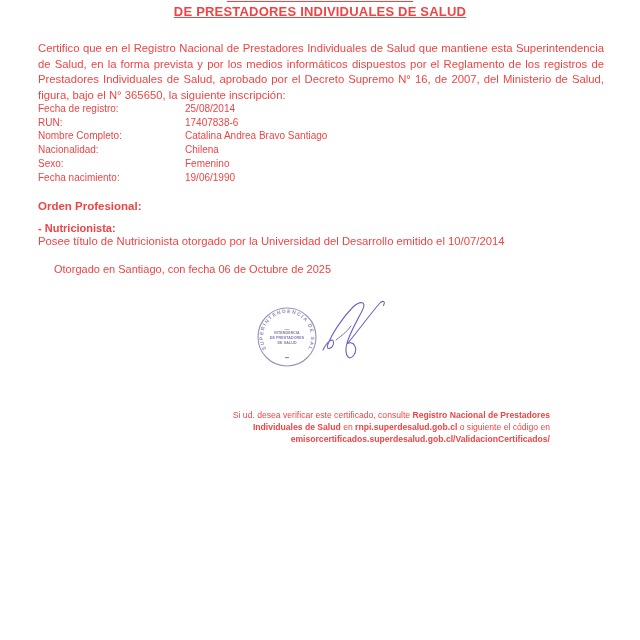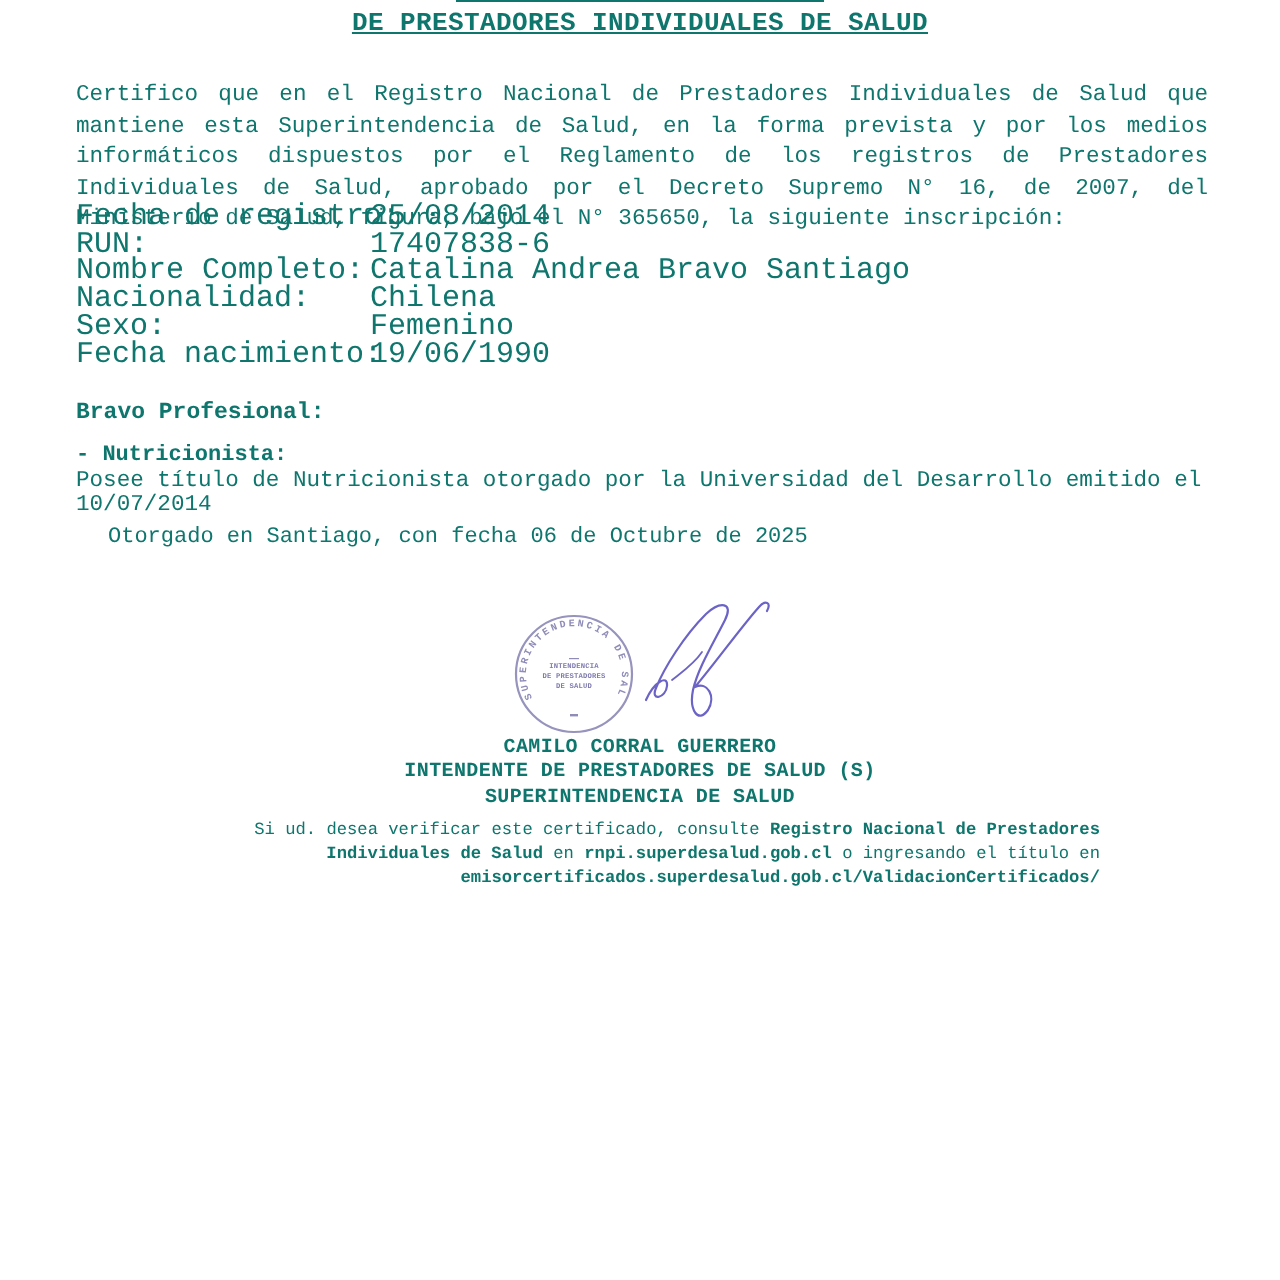--- a/index.html
+++ b/index.html
@@ -10,8 +10,8 @@
     height: 640px;
     overflow: hidden;
     background: #ffffff;
-    font-family: Liberation Mono, monospace;
-    color: #0f766e;
+    font-family: Liberation Sans, sans-serif;
+    color: #ef4444;
   }
   .title {
     position: absolute;

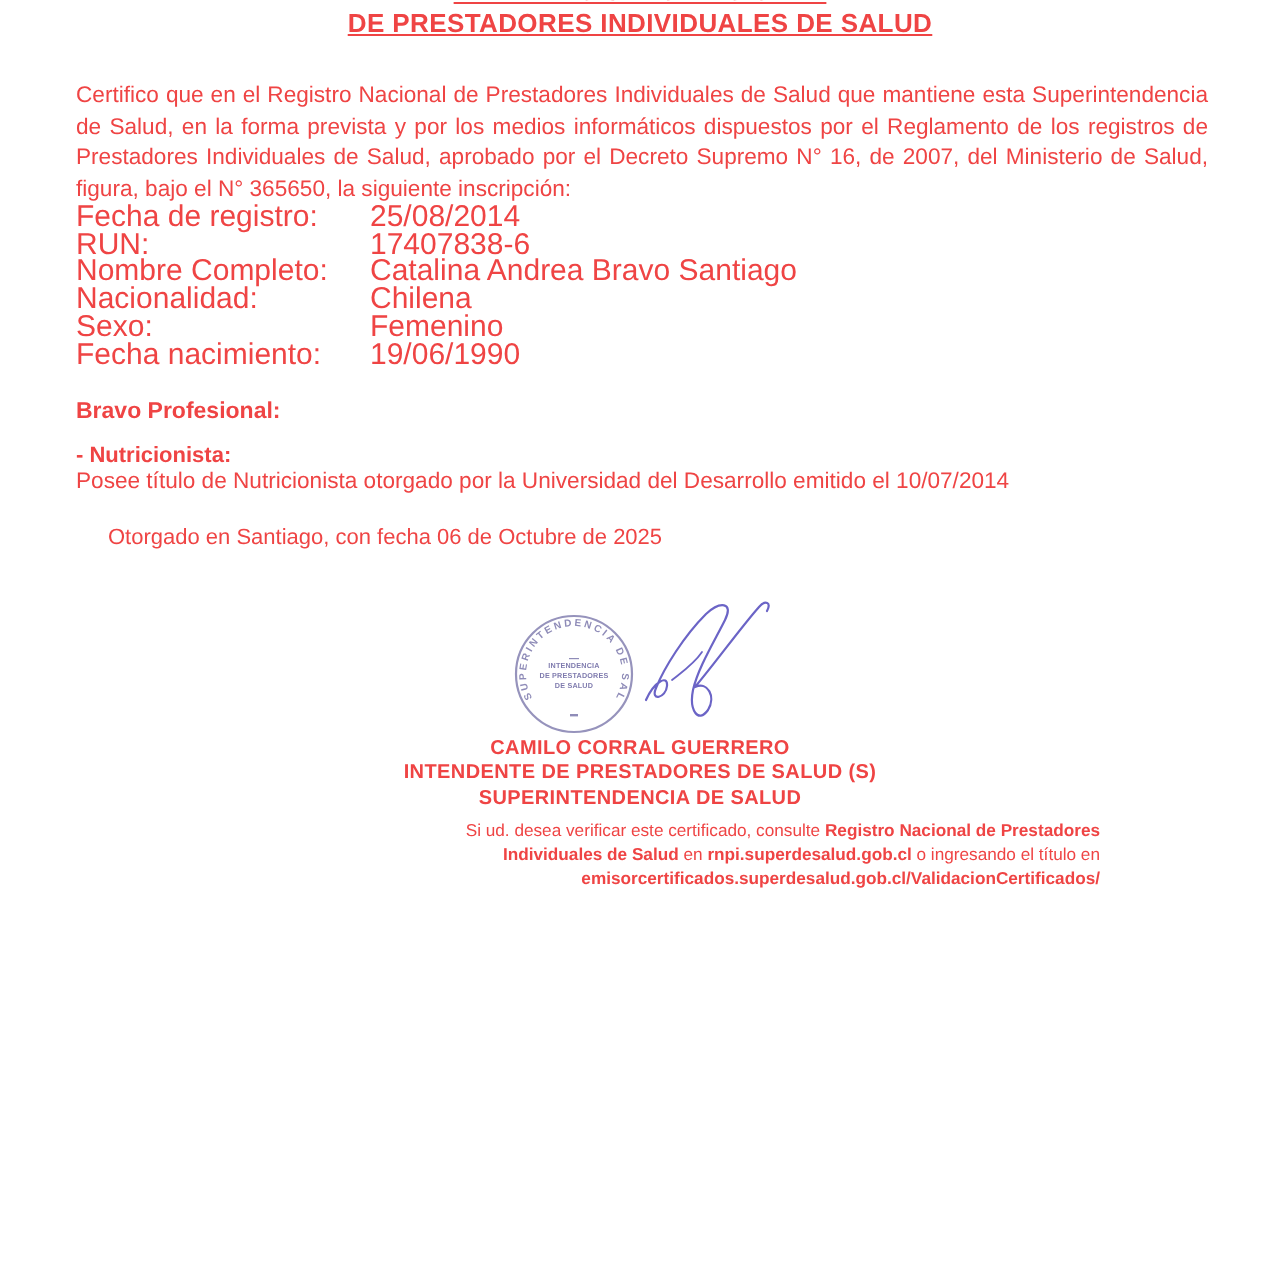--- a/index.html
+++ b/index.html
@@ -38,7 +38,7 @@
     position: absolute;
     top: 102px;
     left: 38px;
-    font-size: 15px;
+    font-size: 10px;
     line-height: 13.7px;
   }
   .fields .row { white-space: nowrap; }

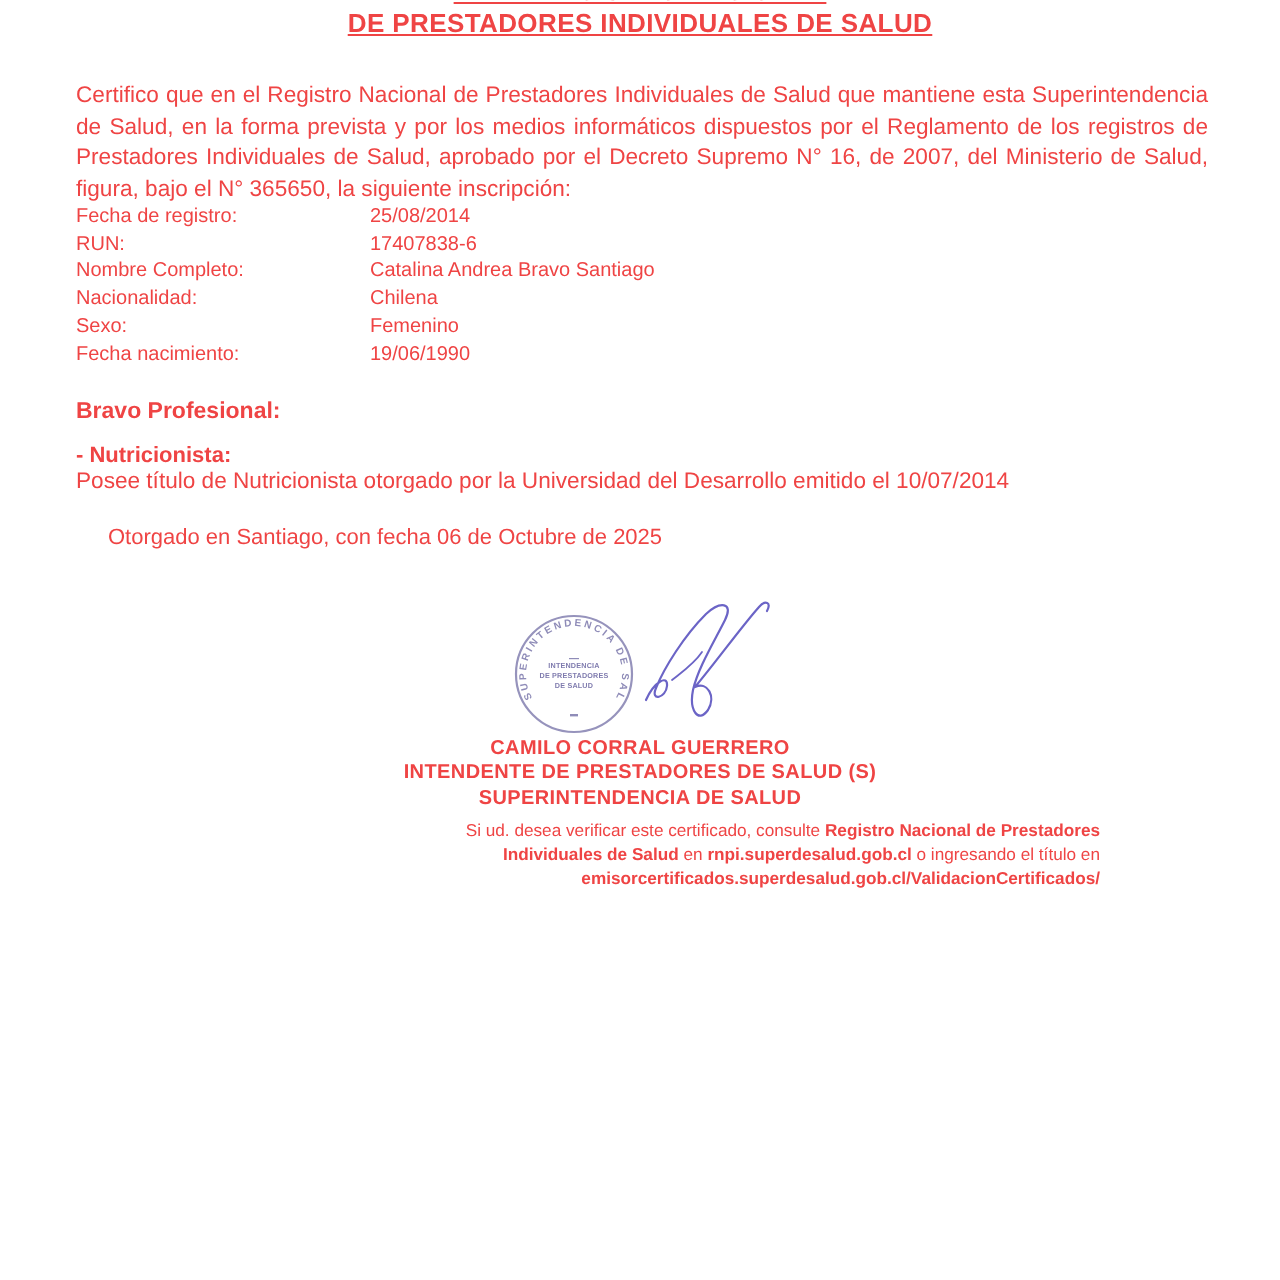--- a/index.html
+++ b/index.html
@@ -142,7 +142,7 @@
     </div>
   </div>
 
-  <div class="order-heading">Bravo Profesional:</div>
+  <div class="order-heading">Orden Profesional:</div>
   <div class="order-item">- Nutricionista:</div>
   <div class="order-detail">Posee título de Nutricionista otorgado por la Universidad del Desarrollo emitido el 10/07/2014</div>
 

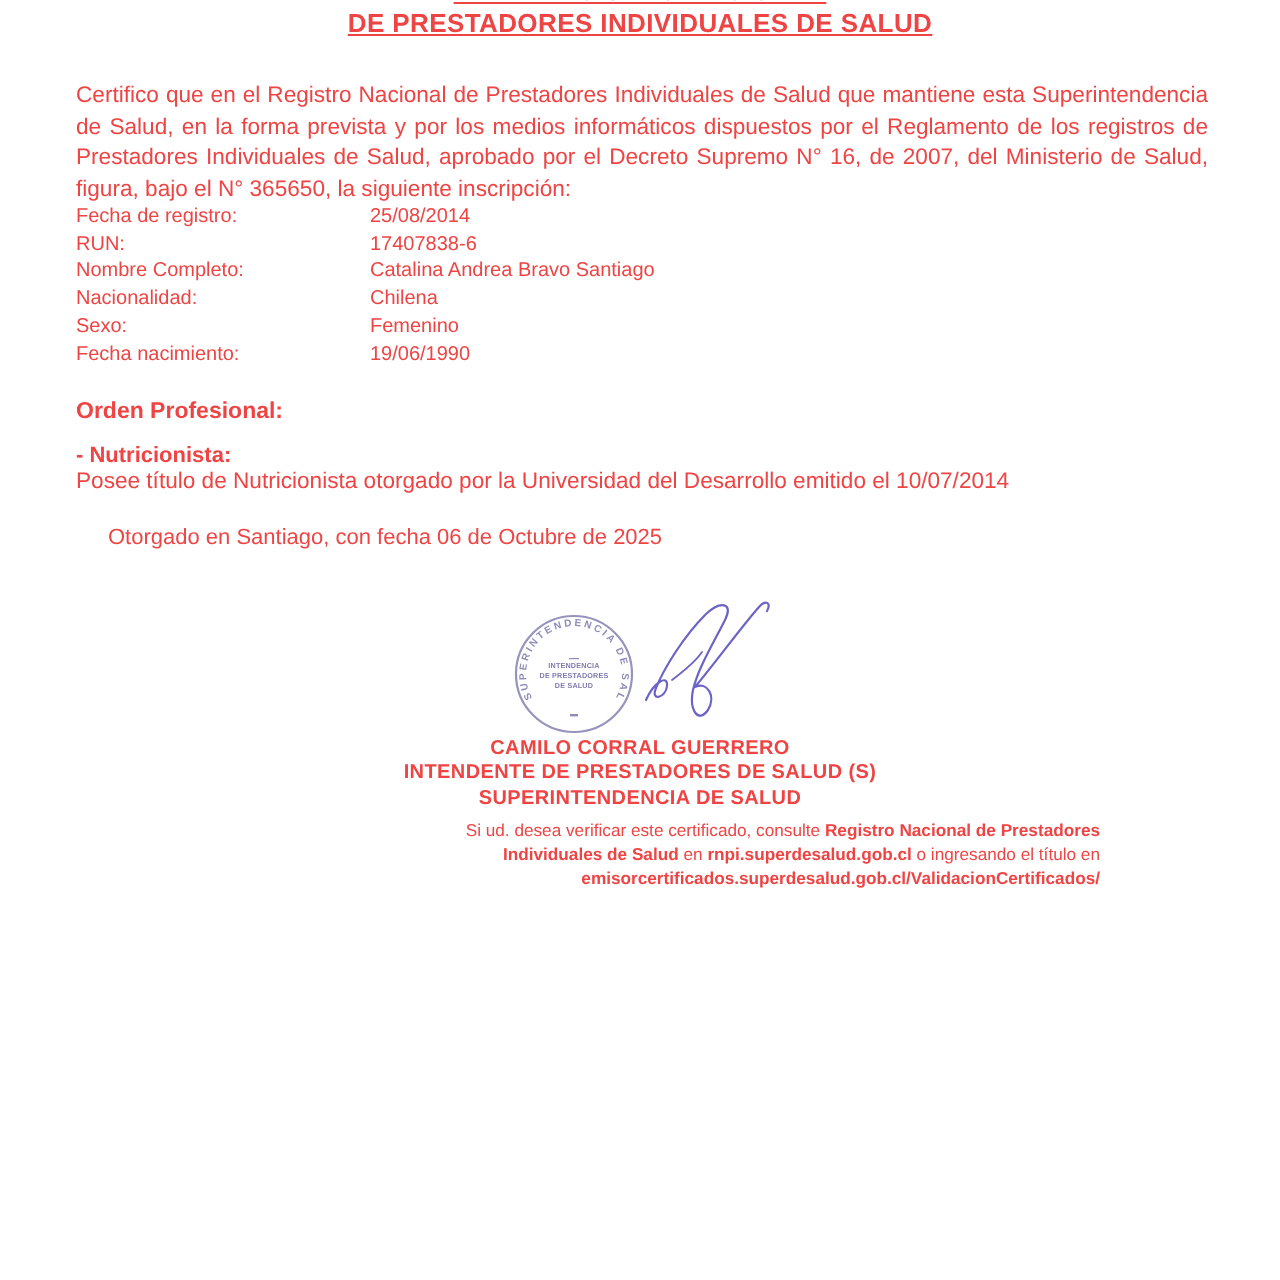--- a/index.html
+++ b/index.html
@@ -182,11 +182,6 @@
     </svg>
   </div>
 
-  <div class="signatory">
-    <div>CAMILO CORRAL GUERRERO</div>
-    <div>INTENDENTE DE PRESTADORES DE SALUD (S)</div>
-    <div>SUPERINTENDENCIA DE SALUD</div>
-  </div>
 
   <div class="footer">
     <span>Si ud. desea verificar este certificado, consulte </span><b>Registro Nacional de Prestadores</b><br>

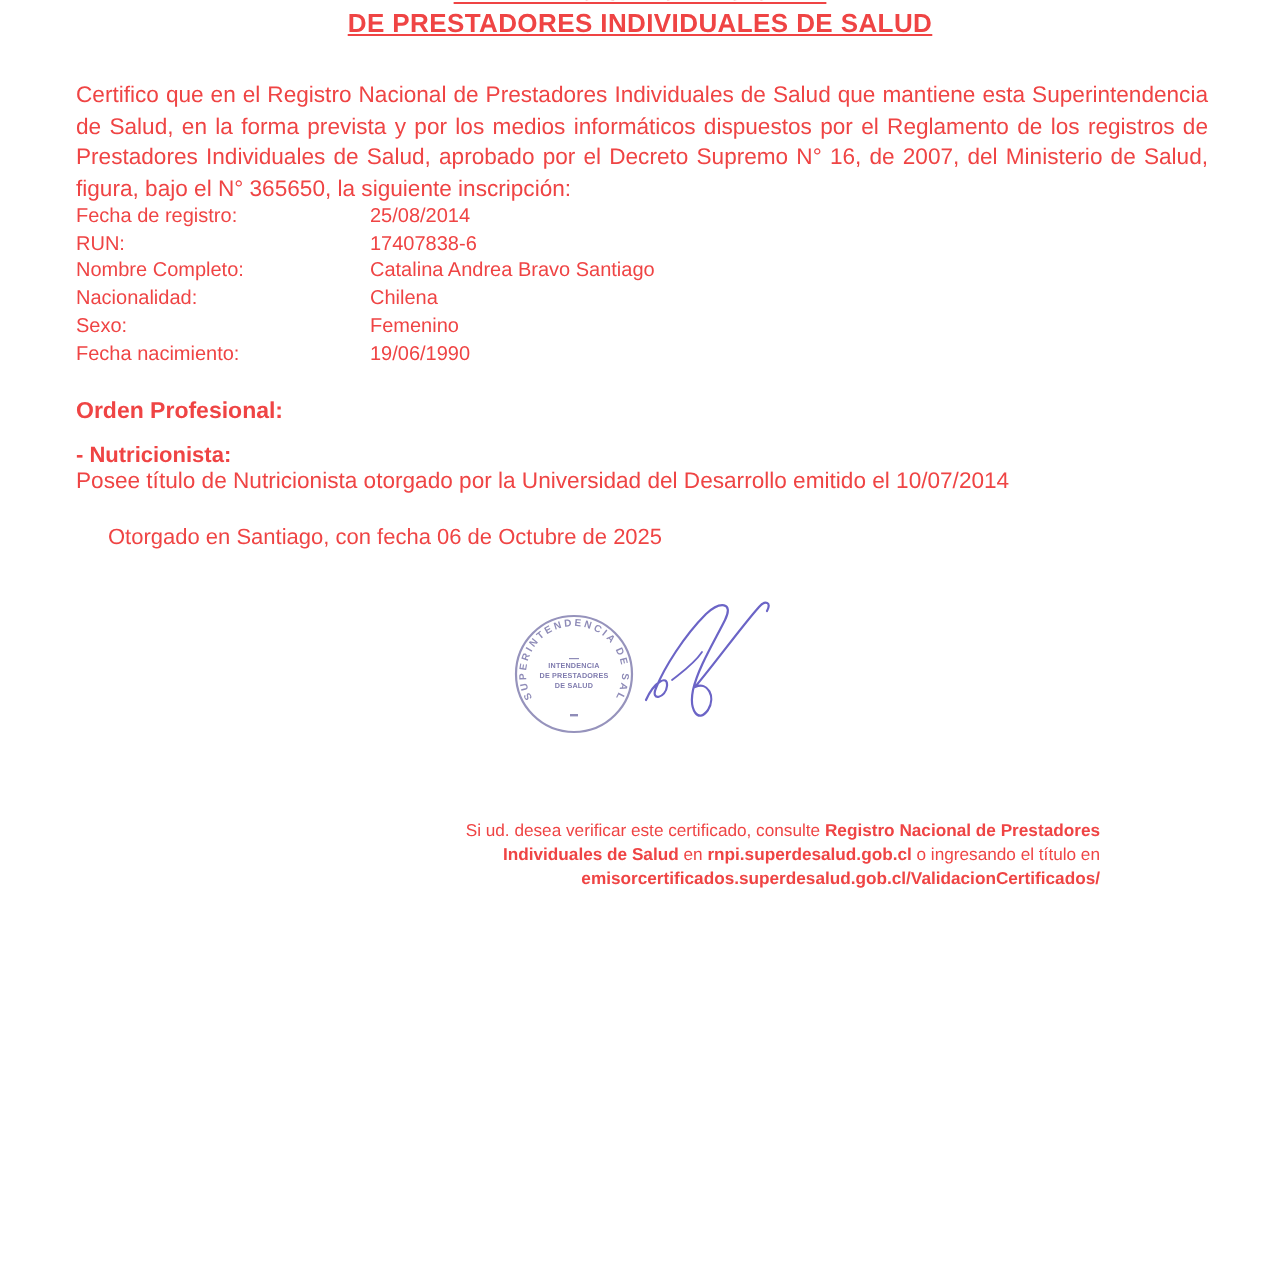--- a/index.html
+++ b/index.html
@@ -185,7 +185,7 @@
 
   <div class="footer">
     <span>Si ud. desea verificar este certificado, consulte </span><b>Registro Nacional de Prestadores</b><br>
-    <b>Individuales de Salud</b><span> en </span><b>rnpi.superdesalud.gob.cl</b><span> o ingresando el título en</span><br>
+    <b>Individuales de Salud</b><span> en </span><b>rnpi.superdesalud.gob.cl</b><span> o siguiente el código en</span><br>
     <b>emisorcertificados.superdesalud.gob.cl/ValidacionCertificados/</b>
   </div>
 

